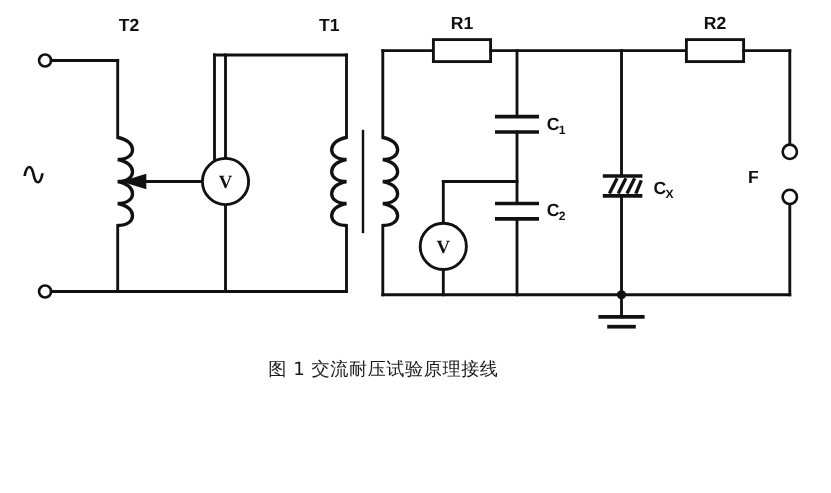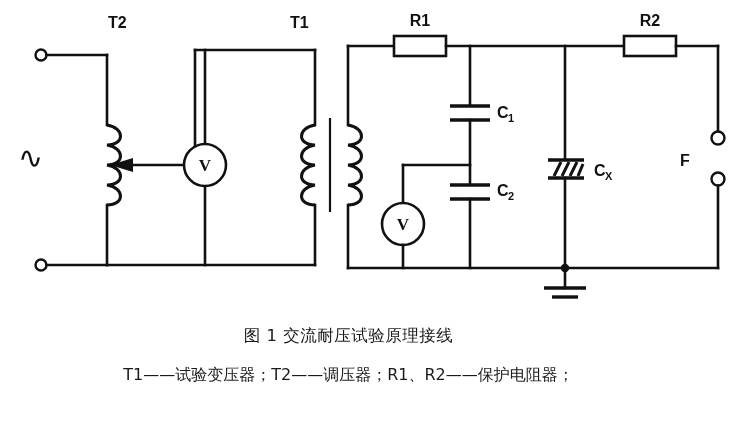--- a/index.html
+++ b/index.html
@@ -264,9 +264,6 @@
   <div id="caption-block">
     <div class="cap-title">图 1  交流耐压试验原理接线</div>
 
-    <div class="cap-line">
-      <span>T1——试验变压器；T2——调压器；R1、R2——保护电阻器；</span>
-    </div>
 
   </div>
 

